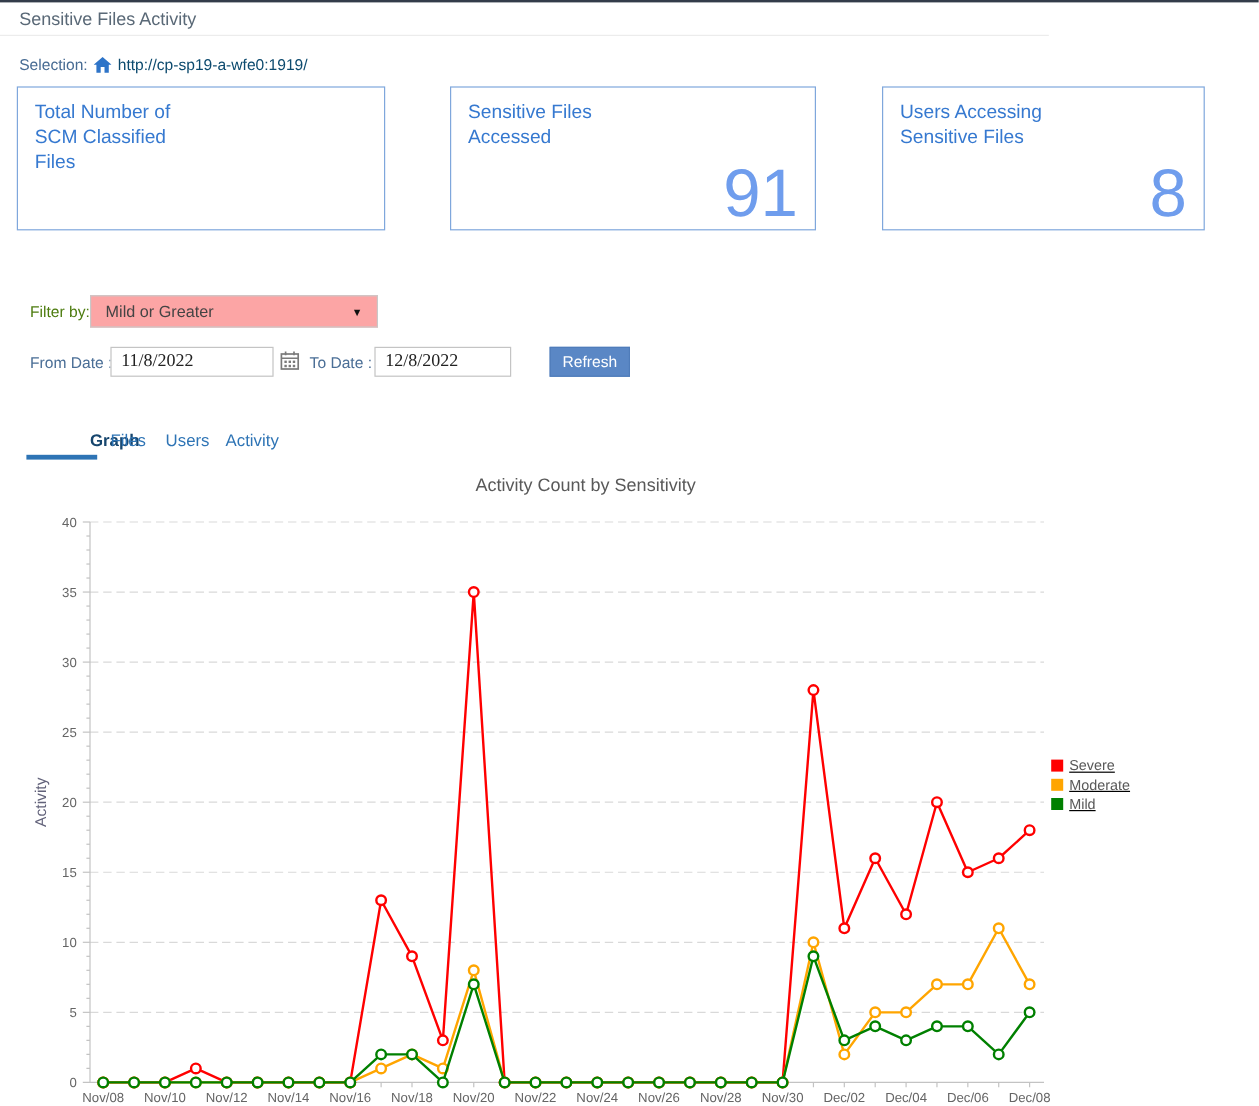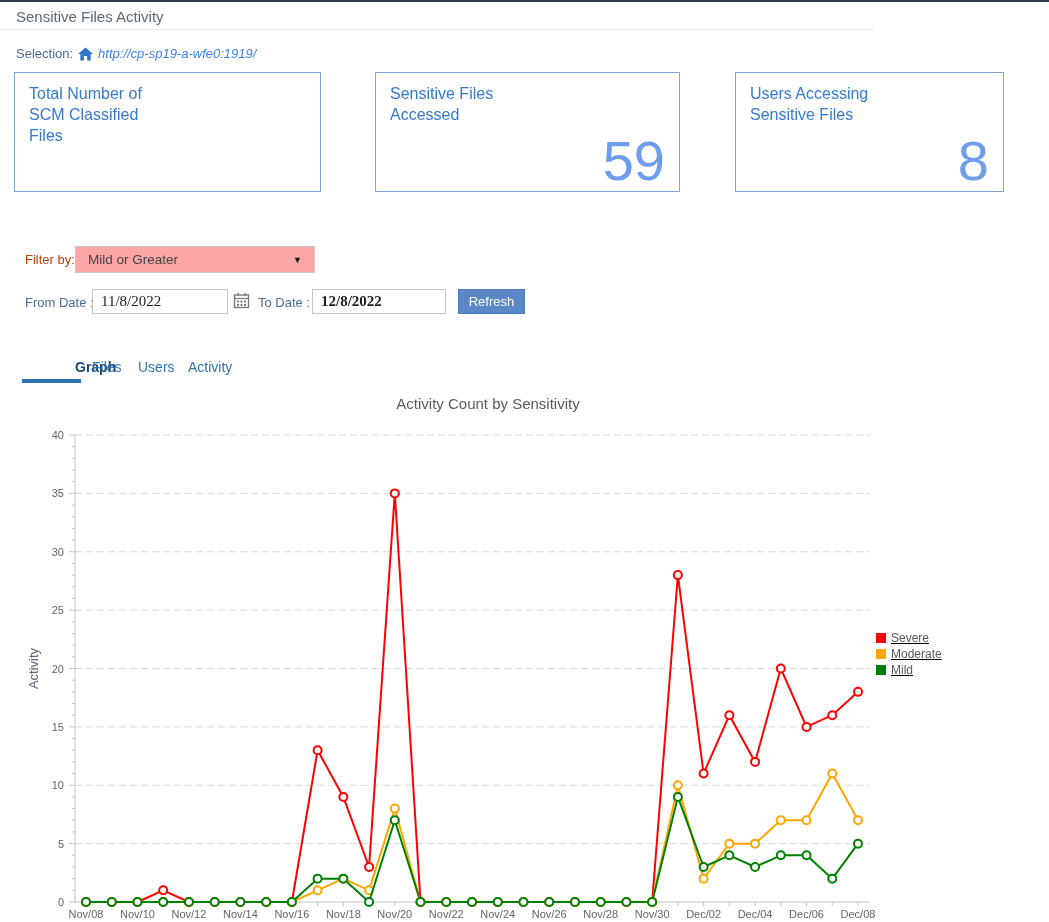--- a/index.html
+++ b/index.html
@@ -11,7 +11,7 @@
   .page-header{position:absolute;left:0;top:2px;width:874px;height:27px;border-bottom:1px solid #ececec;}
   .page-title{position:absolute;left:16px;top:6px;font-size:15px;color:#5a6977;}
   .selection-row{position:absolute;left:16px;top:46px;font-size:13px;color:#476b93;display:flex;align-items:center;gap:5px;}
-  .selection-url{color:#3b82f6;font-style:italic;}
+  .selection-url{color:#0c4a6e;}
   .stat-card{position:absolute;top:72px;height:120px;border:1px solid #7fa7dc;background:#fff;box-sizing:border-box;}
   .stat-card.c1{left:14px;width:307px;}
   .stat-card.c2{left:375px;width:305px;}

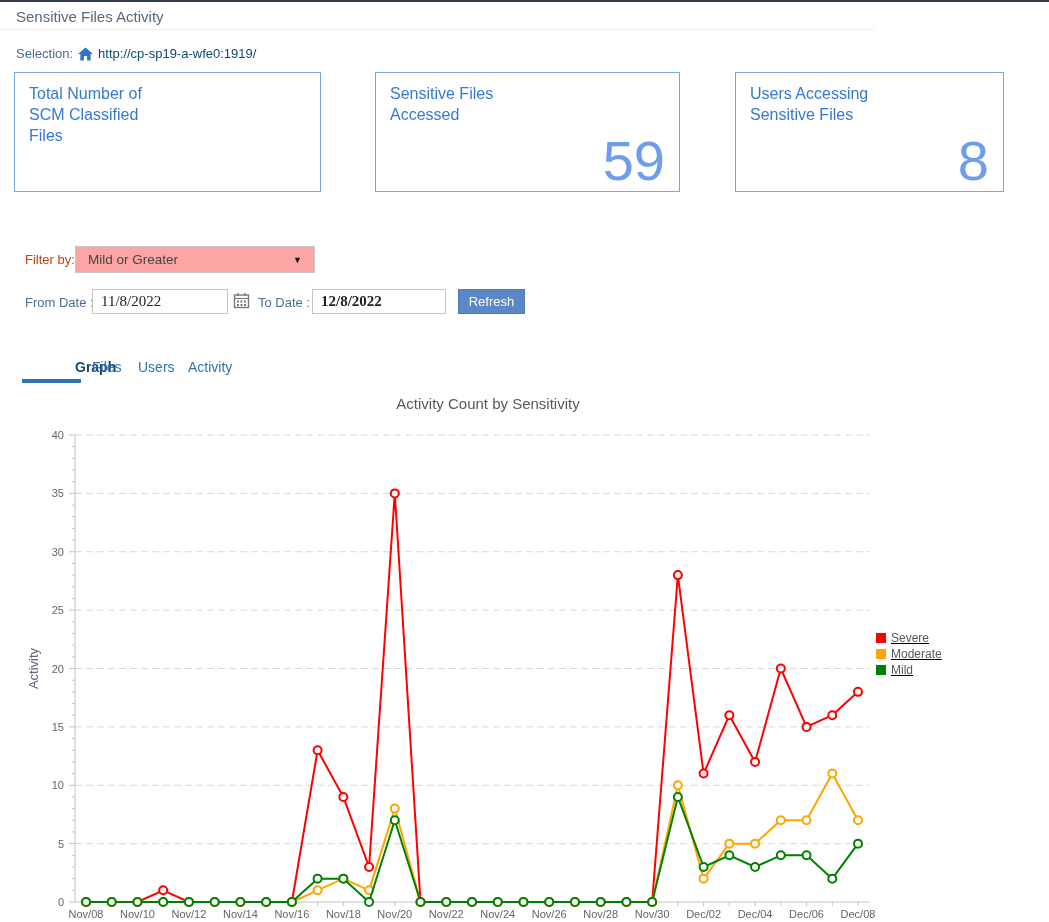--- a/index.html
+++ b/index.html
@@ -68,7 +68,7 @@
 <div class="stat-card c2">
   <div class="stat-label">Sensitive Files
 Accessed</div>
-  <div class="stat-value">59</div>
+  <div class="stat-value">91</div>
 </div>
 <div class="stat-card c3">
   <div class="stat-label">Users Accessing

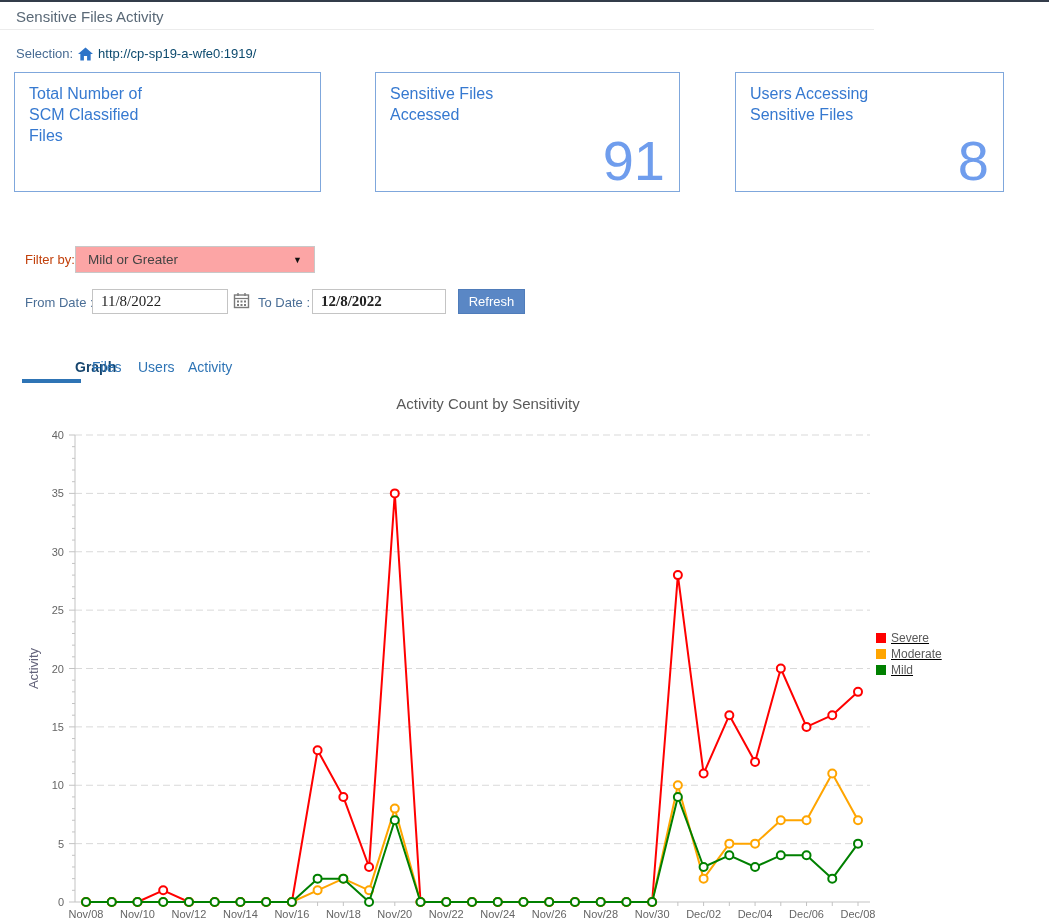--- a/index.html
+++ b/index.html
@@ -18,7 +18,7 @@
   .stat-card.c3{left:735px;width:269px;}
   .stat-label{position:absolute;left:14px;top:10px;font-size:16px;line-height:21px;color:#3679d0;white-space:pre-line;}
   .stat-value{position:absolute;right:14px;bottom:2px;font-size:56px;font-weight:300;color:#6f9ded;line-height:1;}
-  .filter-label{position:absolute;left:25px;top:252px;font-size:13px;color:#c2410c;}
+  .filter-label{position:absolute;left:25px;top:252px;font-size:13px;color:#4d7c0f;}
   .filter-dropdown{position:absolute;left:75px;top:246px;width:240px;height:27px;border:1px solid #c8c8c8;background:#fca5a5;box-sizing:border-box;display:flex;align-items:center;cursor:pointer;}
   .filter-dropdown .val{margin-left:12px;font-size:13.5px;color:#444;}
   .filter-dropdown .arrow{position:absolute;right:12px;top:8px;font-size:9px;color:#111;}

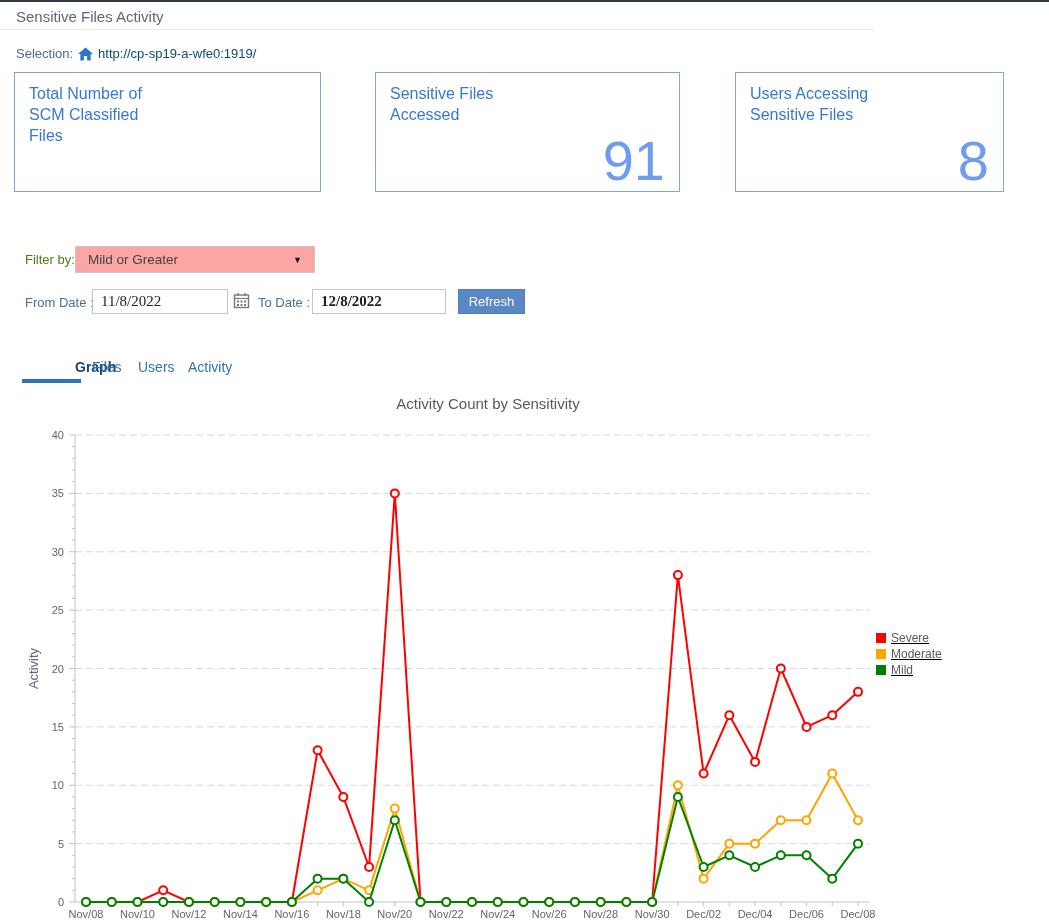--- a/index.html
+++ b/index.html
@@ -26,7 +26,7 @@
   .date-input{position:absolute;top:289px;height:25px;border:1px solid #c4c4c4;box-sizing:border-box;
     font-family:"Liberation Serif", serif;font-size:15px;color:#222;padding:0 16px 0 8px;outline:none;}
   .date-input.from{left:92px;width:136px;}
-  .date-input.to{left:312px;width:134px;font-weight:bold;}
+  .date-input.to{left:312px;width:114px;}
   .calendar-icon{position:absolute;left:233px;top:292px;width:17px;height:17px;cursor:pointer;}
   .to-label{position:absolute;left:258px;top:295px;font-size:13px;color:#4a6e96;}
   .refresh-button{position:absolute;left:458px;top:289px;width:67px;height:25px;background:#5a87c5;border:1px solid #4f7cba;

